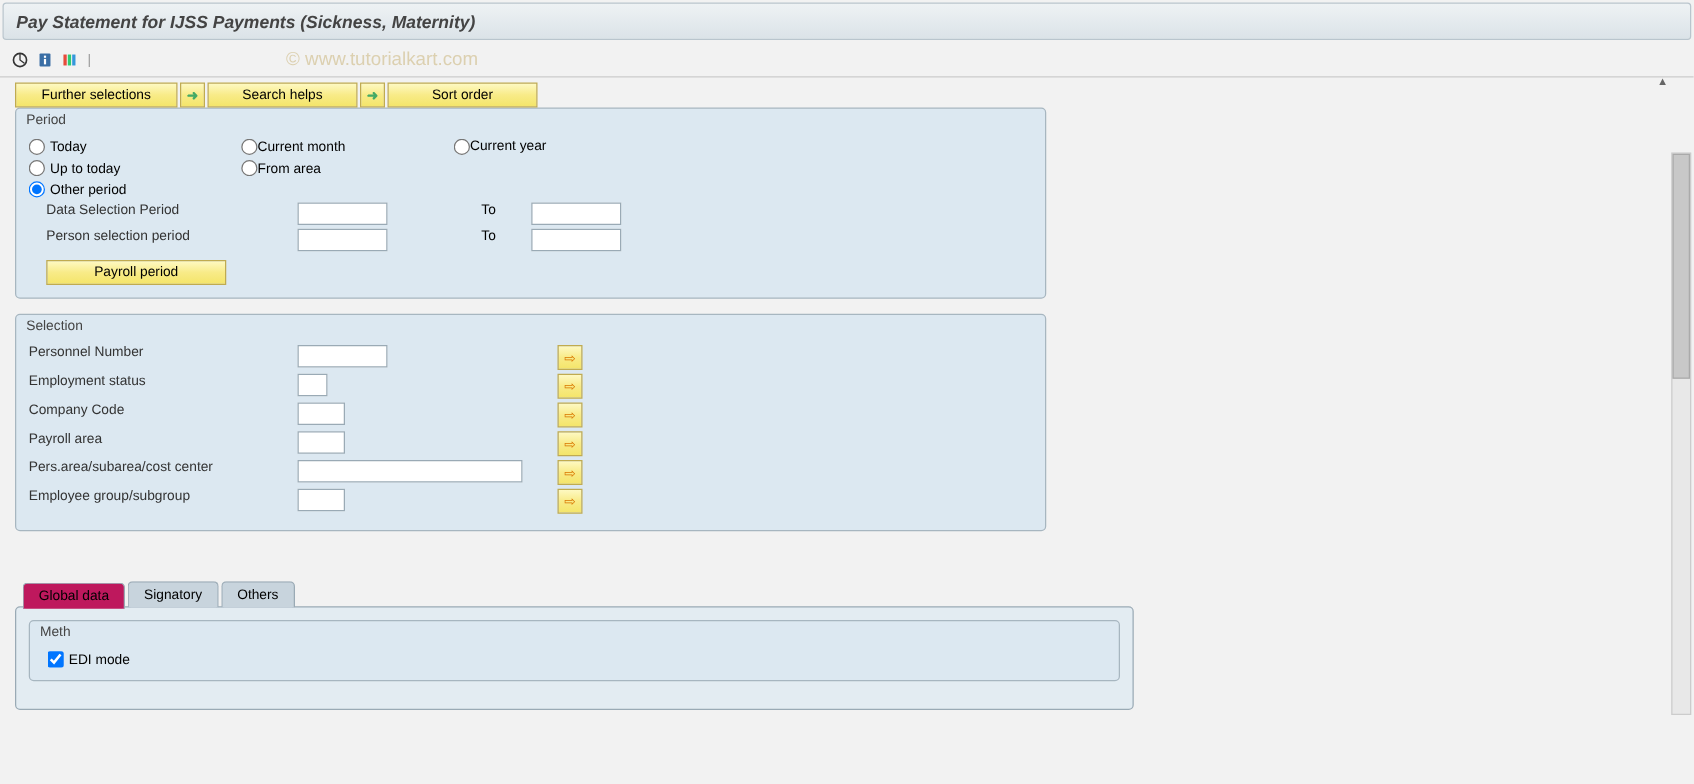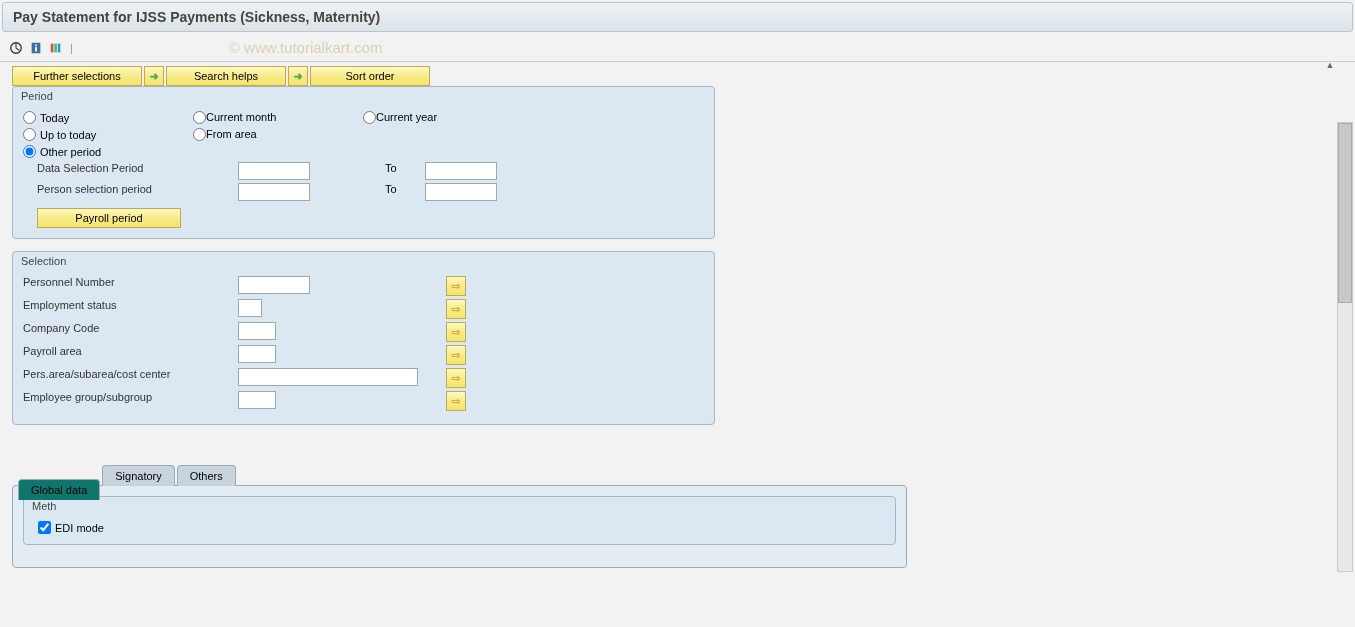--- a/index.html
+++ b/index.html
@@ -6,7 +6,7 @@
     body { font-family: Arial, sans-serif; font-size: 11px; background: #f2f2f2; overflow-x: hidden; }
     
     .header-bar { background: linear-gradient(to bottom, #eef2f4 0%, #dbe3e8 100%); padding: 6px 10px; border: 1px solid #b9c5cd; border-radius: 3px; margin: 2px; }
-    .header-bar h1 { font-size: 14px; color: #444; font-weight: bold; }
+    .header-bar h1 { font-size: 14px; font-style: italic; color: #444; font-weight: bold; }
     
     .toolbar { padding: 5px 8px; display: flex; align-items: center; gap: 4px; }
     .tb-icon { width: 16px; height: 16px; display: inline-flex; align-items: center; justify-content: center; cursor: pointer; }

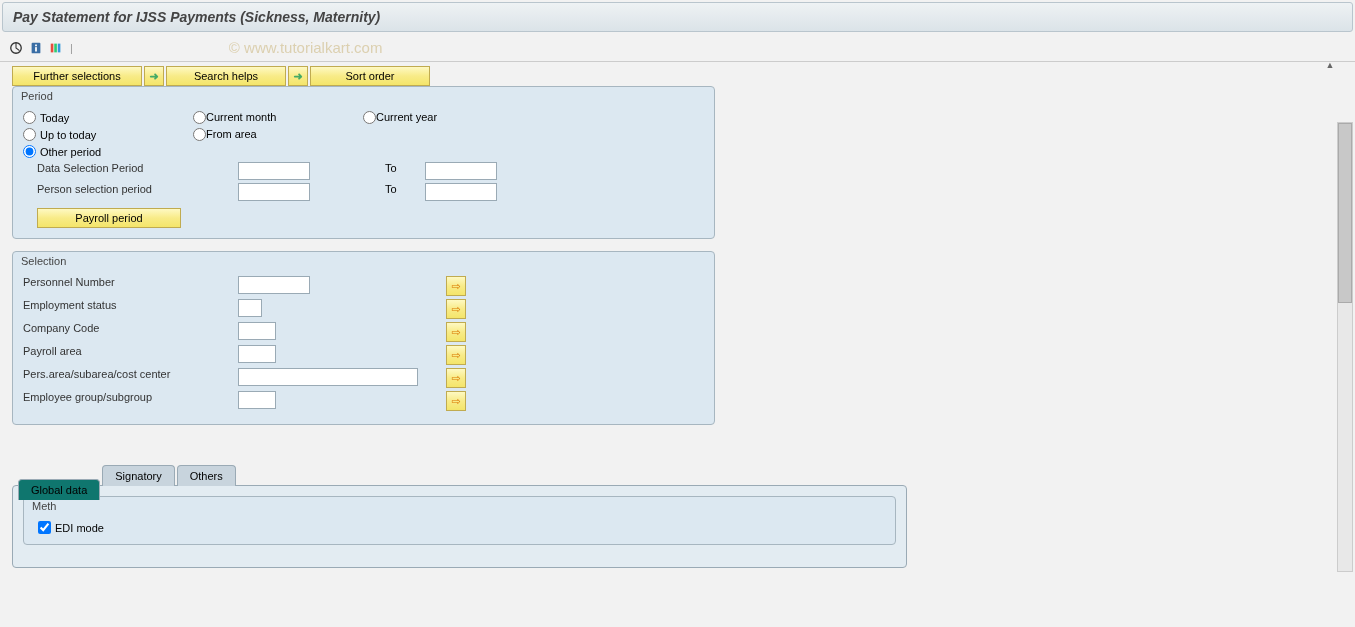--- a/index.html
+++ b/index.html
@@ -23,7 +23,7 @@
     .btn-further { width: 130px; }
     .btn-wide { width: 120px; display: inline-flex; align-items: center; }
     
-    .groupbox { border: 1px solid #a7b6c0; border-radius: 4px; background: #dce8f1; margin-bottom: 12px; width: 703px; }
+    .groupbox { border: 1px solid #a7b6c0; border-radius: 4px; background: #dce8f1; margin-bottom: 12px; width: 825px; }
     .groupbox-title { font-size: 11px; color: #444; padding: 3px 8px; }
     .groupbox-body { padding: 6px 6px 10px 10px; }
     

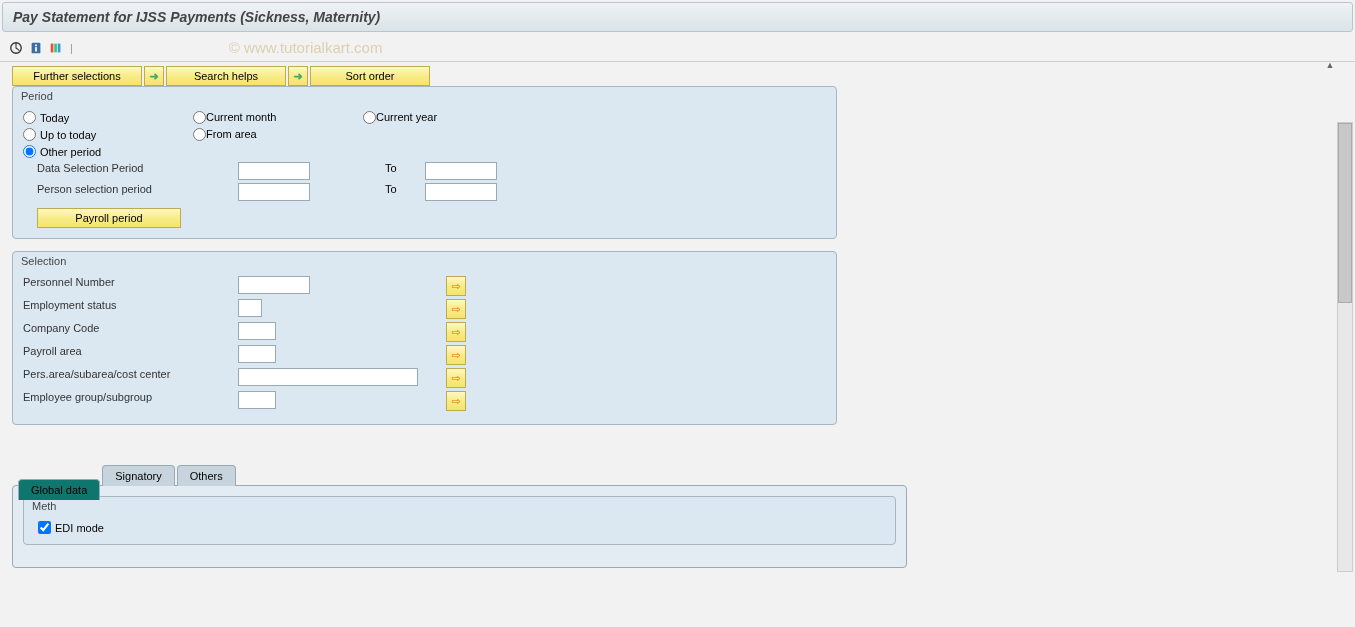--- a/index.html
+++ b/index.html
@@ -30,7 +30,7 @@
     .radio-row { display: flex; gap: 0; margin-bottom: 4px; }
     .radio-cell { display: flex; align-items: center; width: 170px; }
     .radio-cell input[type=radio] { margin-right: 4px; }
-    .radio-cell-2 { width: 170px; display: flex; }
+    .radio-cell-2 { width: 170px; display: flex; align-items: center; }
     .radio-cell-3 { display: flex; align-items: flex-start; }
     
     .field-row { display: flex; align-items: flex-start; margin-bottom: 3px; }

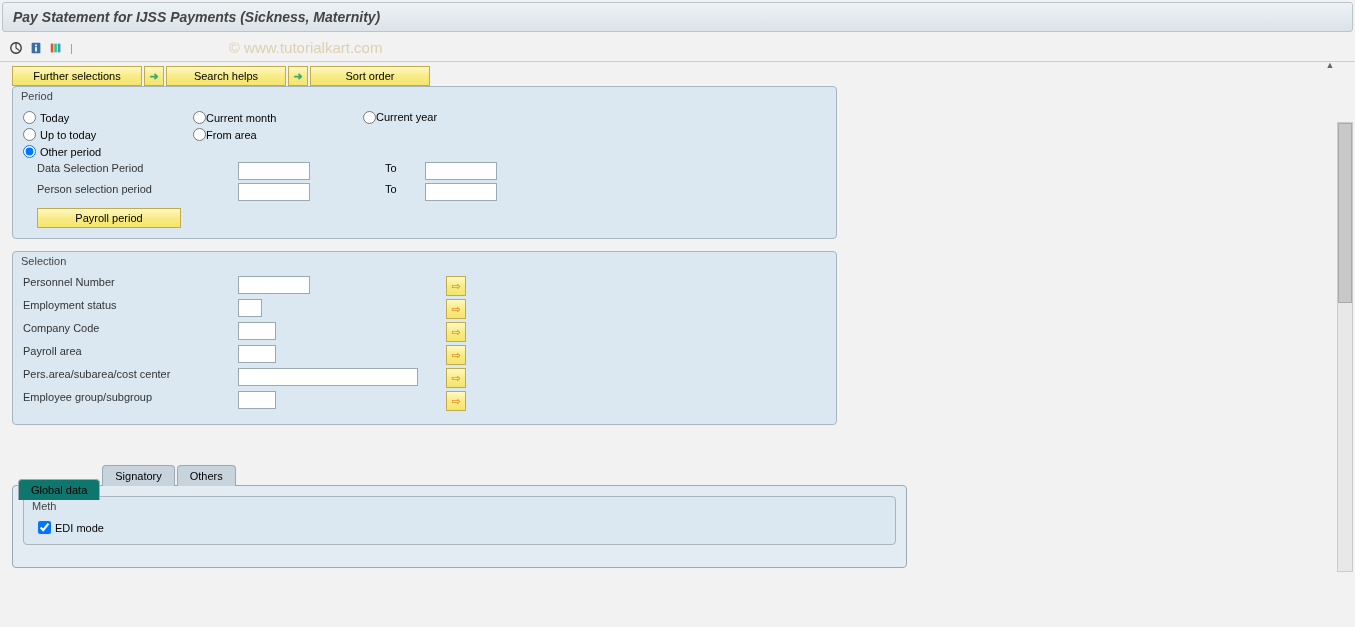--- a/index.html
+++ b/index.html
@@ -49,7 +49,7 @@
     
     .tabs-row { display: flex; margin-top: 40px; margin-left: 6px; position: relative; z-index: 2; }
     .tab { padding: 4px 12px; border: 1px solid #9aaab5; border-bottom: none; border-radius: 4px 4px 0 0; background: #c8d4dd; cursor: pointer; margin-right: 2px; font-size: 11px; }
-    .tab.active { background: #0f766e; position: relative; top: 14px; }
+    .tab.active { background: #be185d; position: relative; top: 1px; }
     
     .tab-content { border: 1px solid #9aaab5; border-radius: 4px; background: #e3ecf2; padding: 10px; width: 895px; margin-top: -1px; }
     

